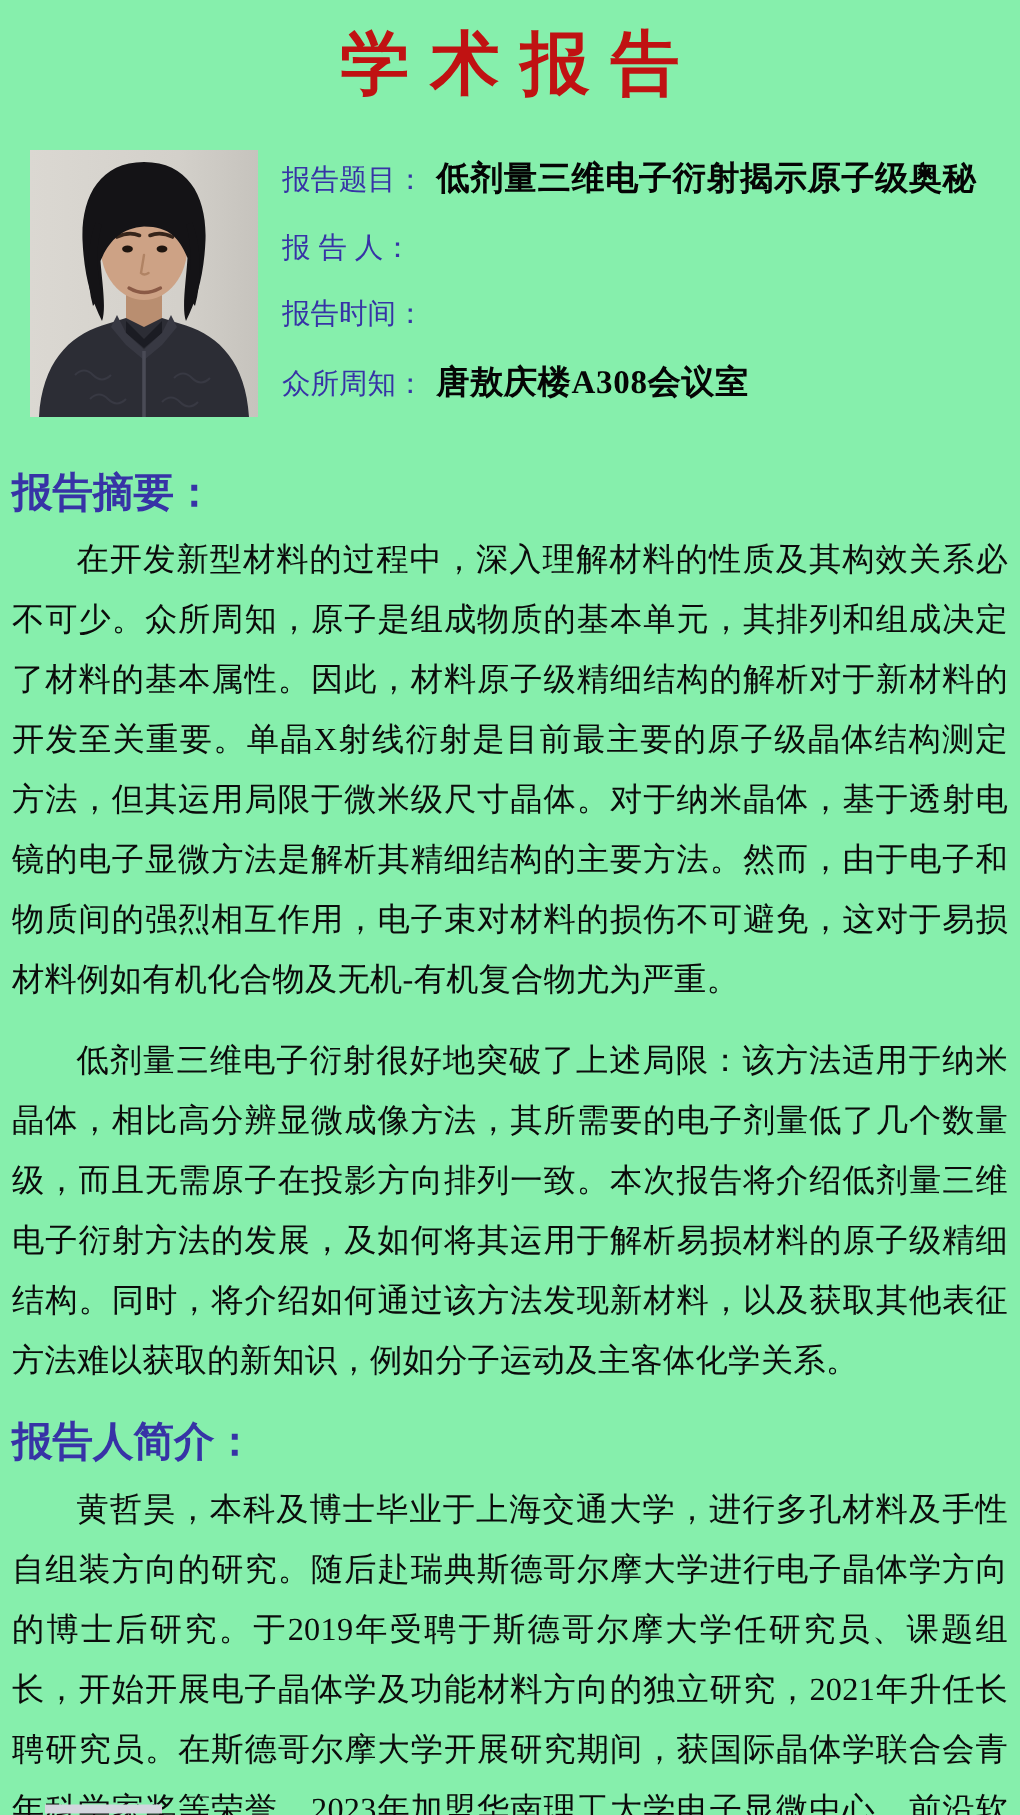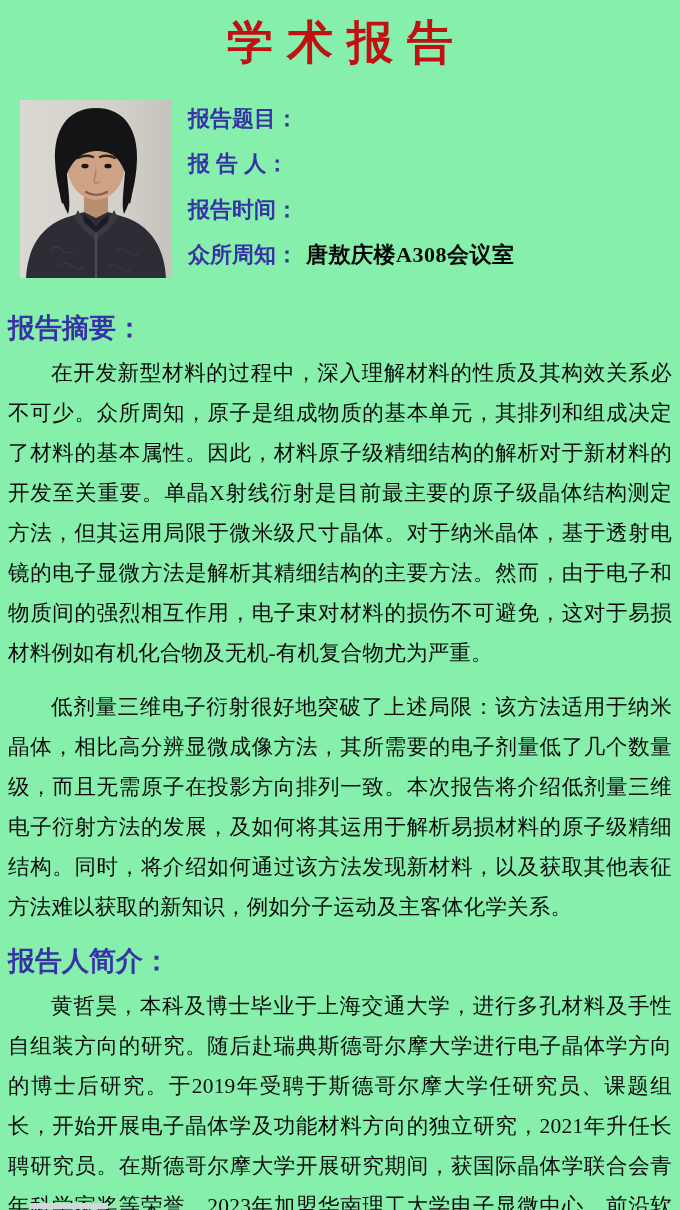--- a/index.html
+++ b/index.html
@@ -49,8 +49,8 @@
   }
   .info-label{
     font-family:"Liberation Sans","DejaVu Sans",sans-serif;
-    font-weight:700;
-    font-size:22px;
+    font-weight:400;
+    font-size:19px;
     color:#3733a6;
     flex:0 0 auto;
   }

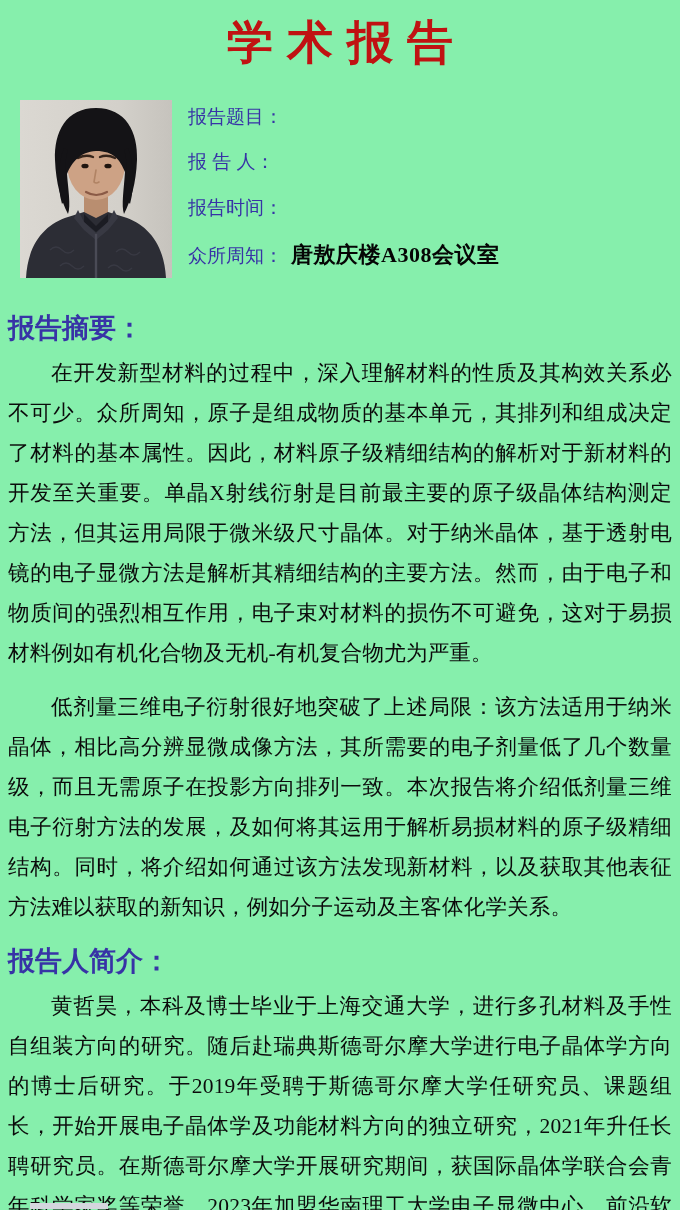--- a/index.html
+++ b/index.html
@@ -163,6 +163,7 @@
     <div class="info-rows">
       <div class="info-row">
         <span class="info-label">报告题目：</span>
+        <span class="info-value">低剂量三维电子衍射揭示原子级奥秘</span>
       </div>
       <div class="info-row">
         <span class="info-label">报 告 人：</span>

